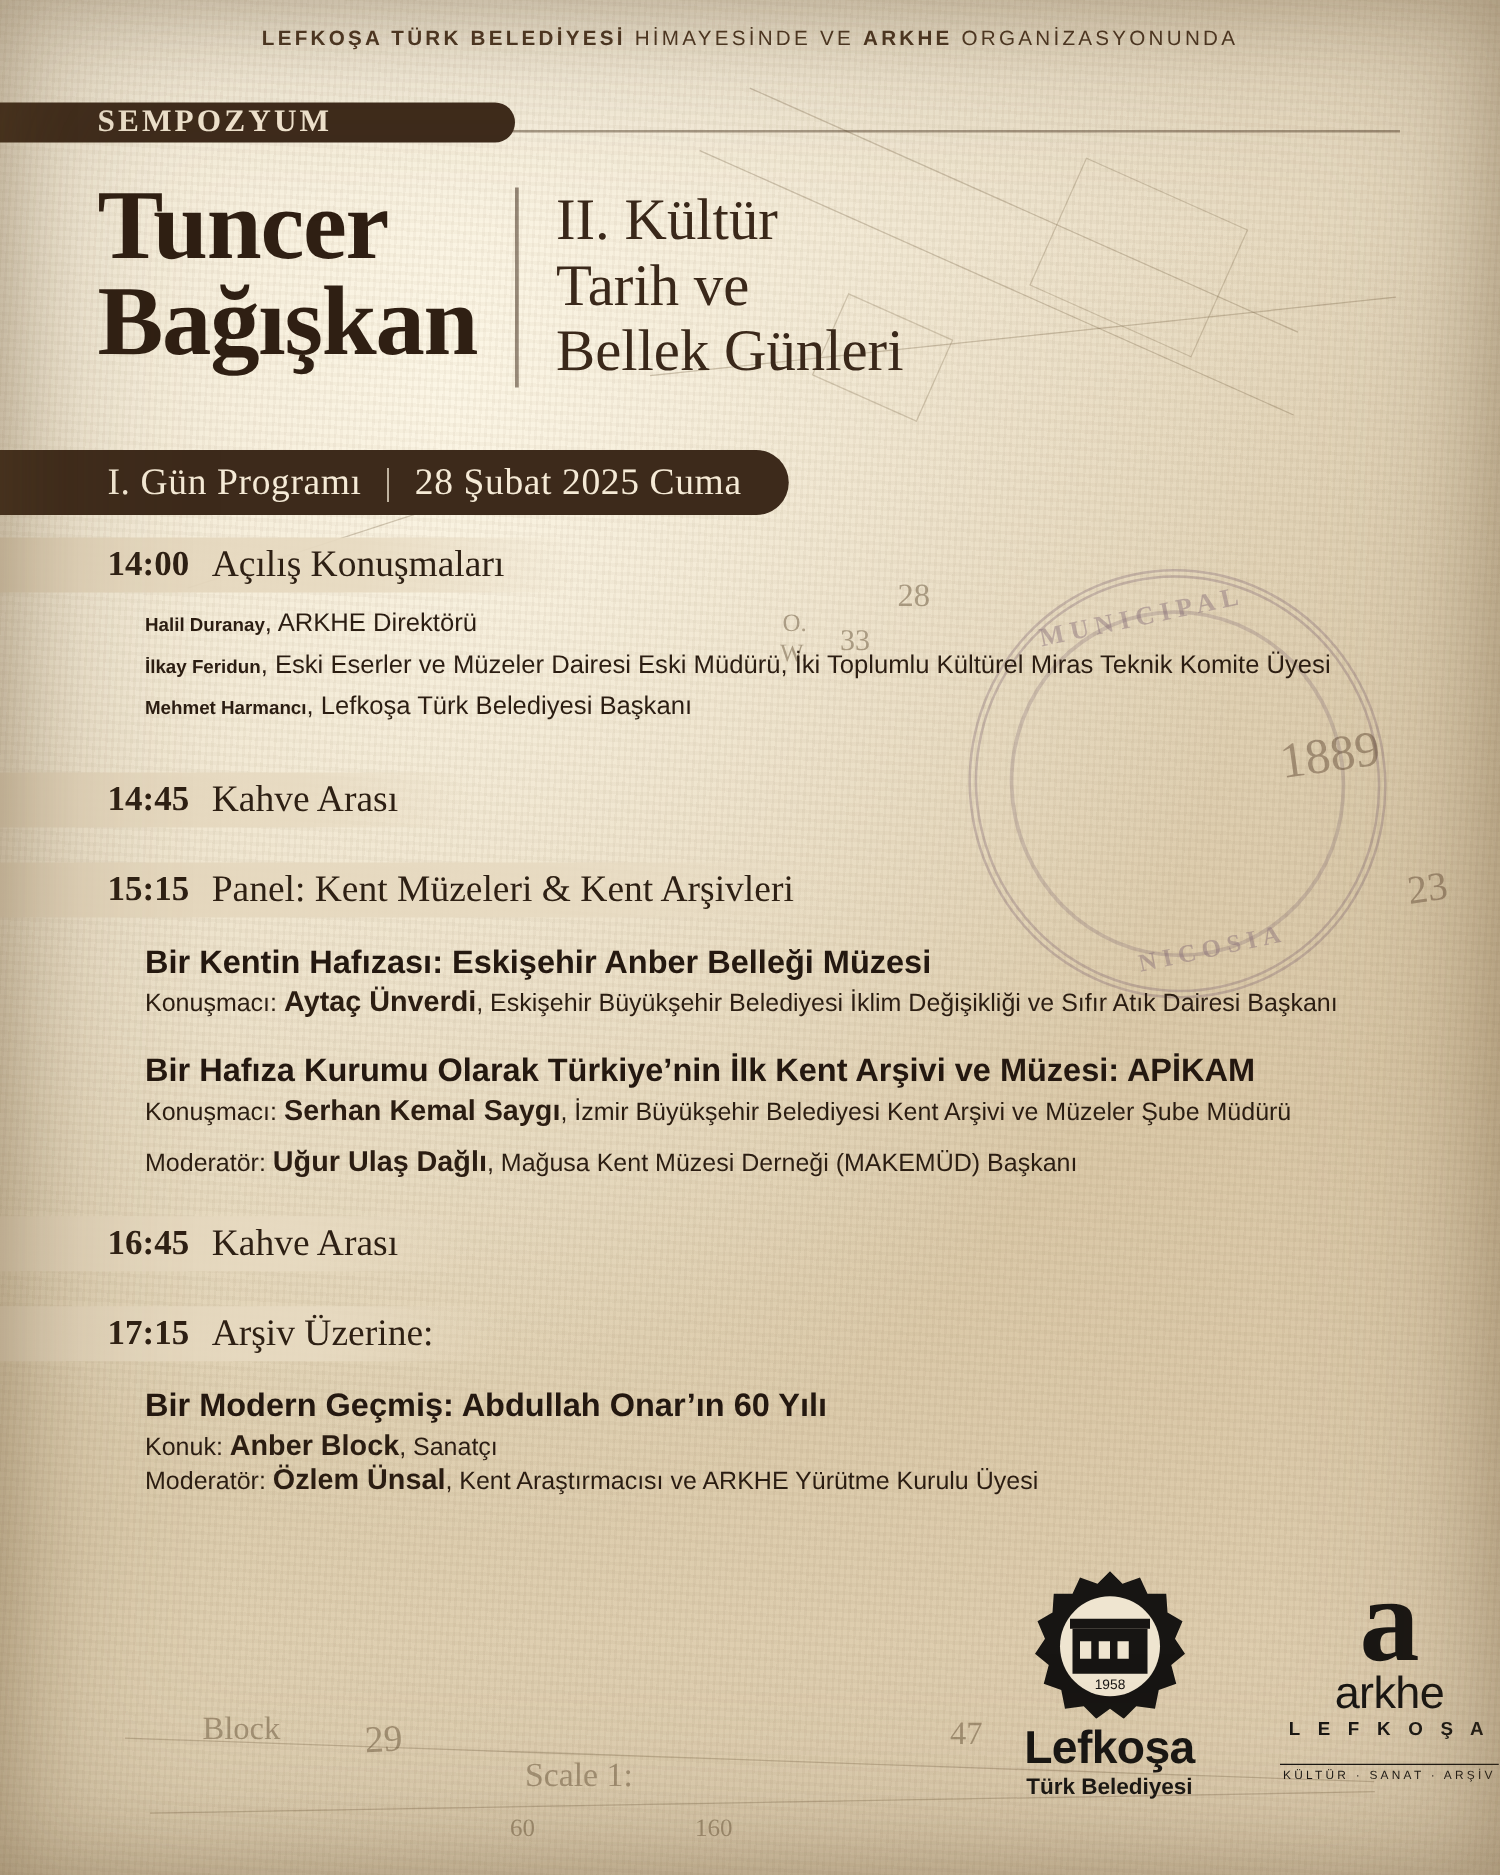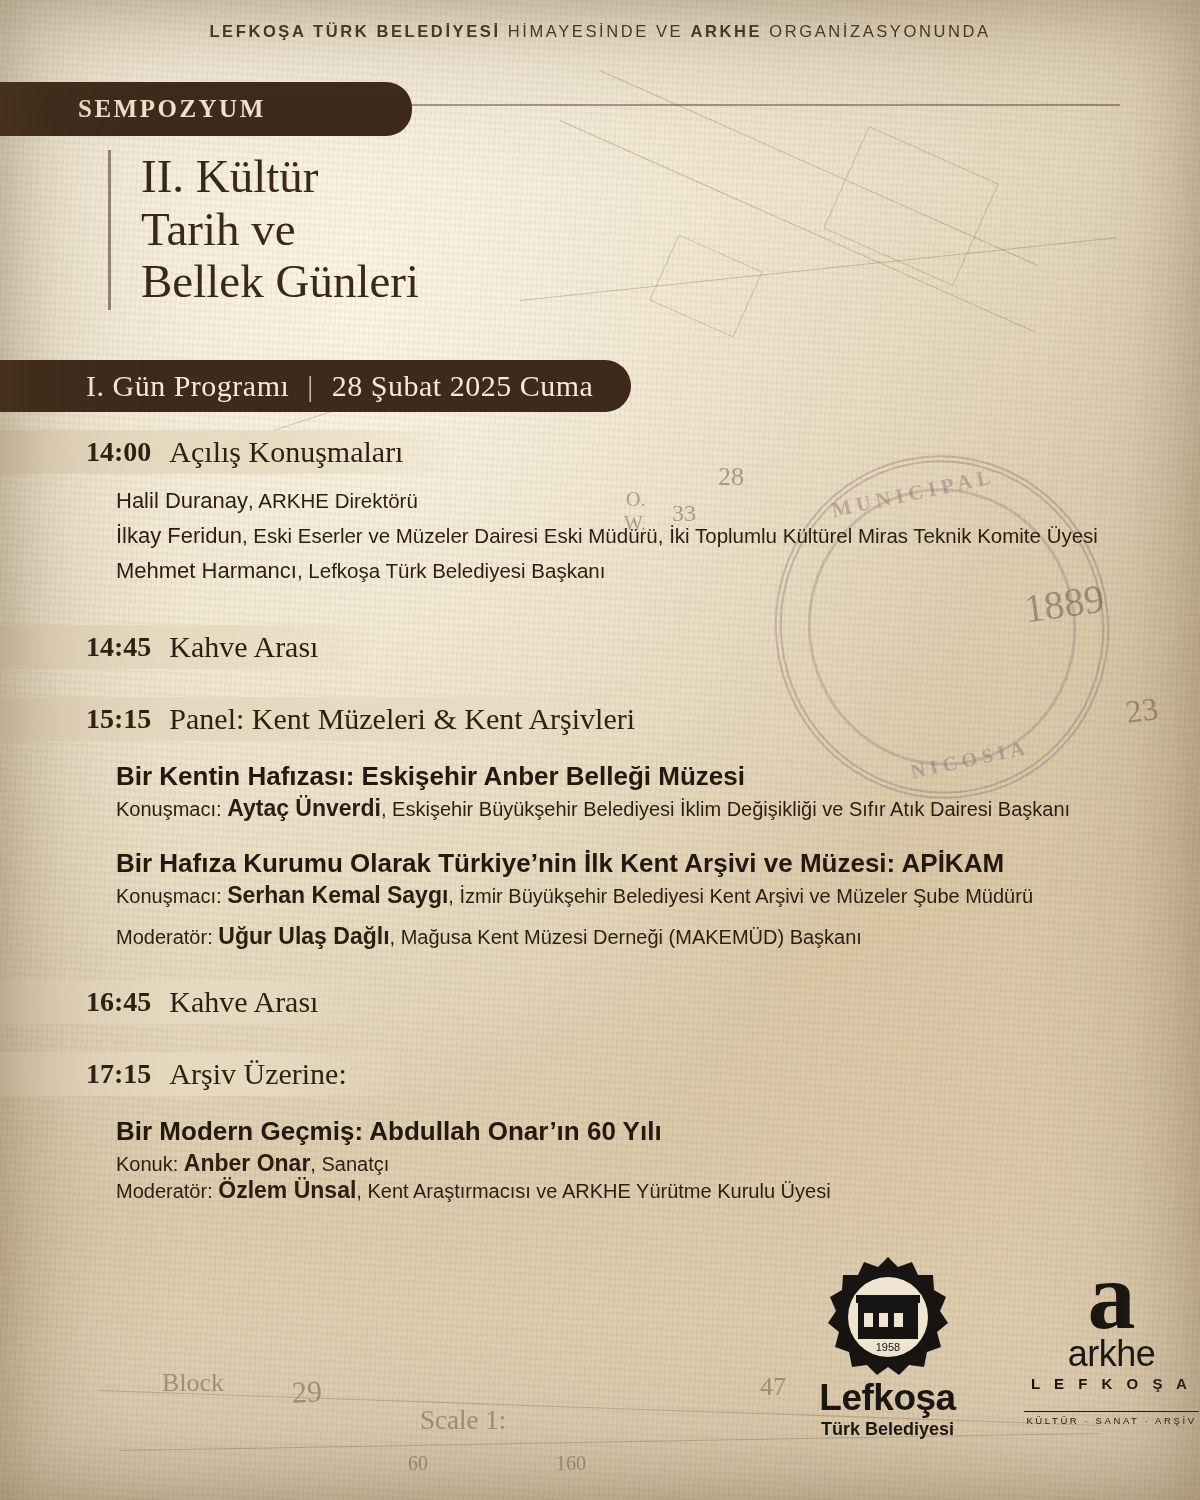--- a/index.html
+++ b/index.html
@@ -68,7 +68,7 @@
   .toprow span.light{font-weight:normal;}
   
   .tag-sempozyum{
-    position:absolute;left:0;top:82px;height:54px;min-width:300px;
+    position:absolute;left:0;top:82px;height:32px;min-width:300px;
     background:#3d2a1b;color:#f3e7d2;
     display:flex;align-items:center;
     padding:0 34px 0 78px;

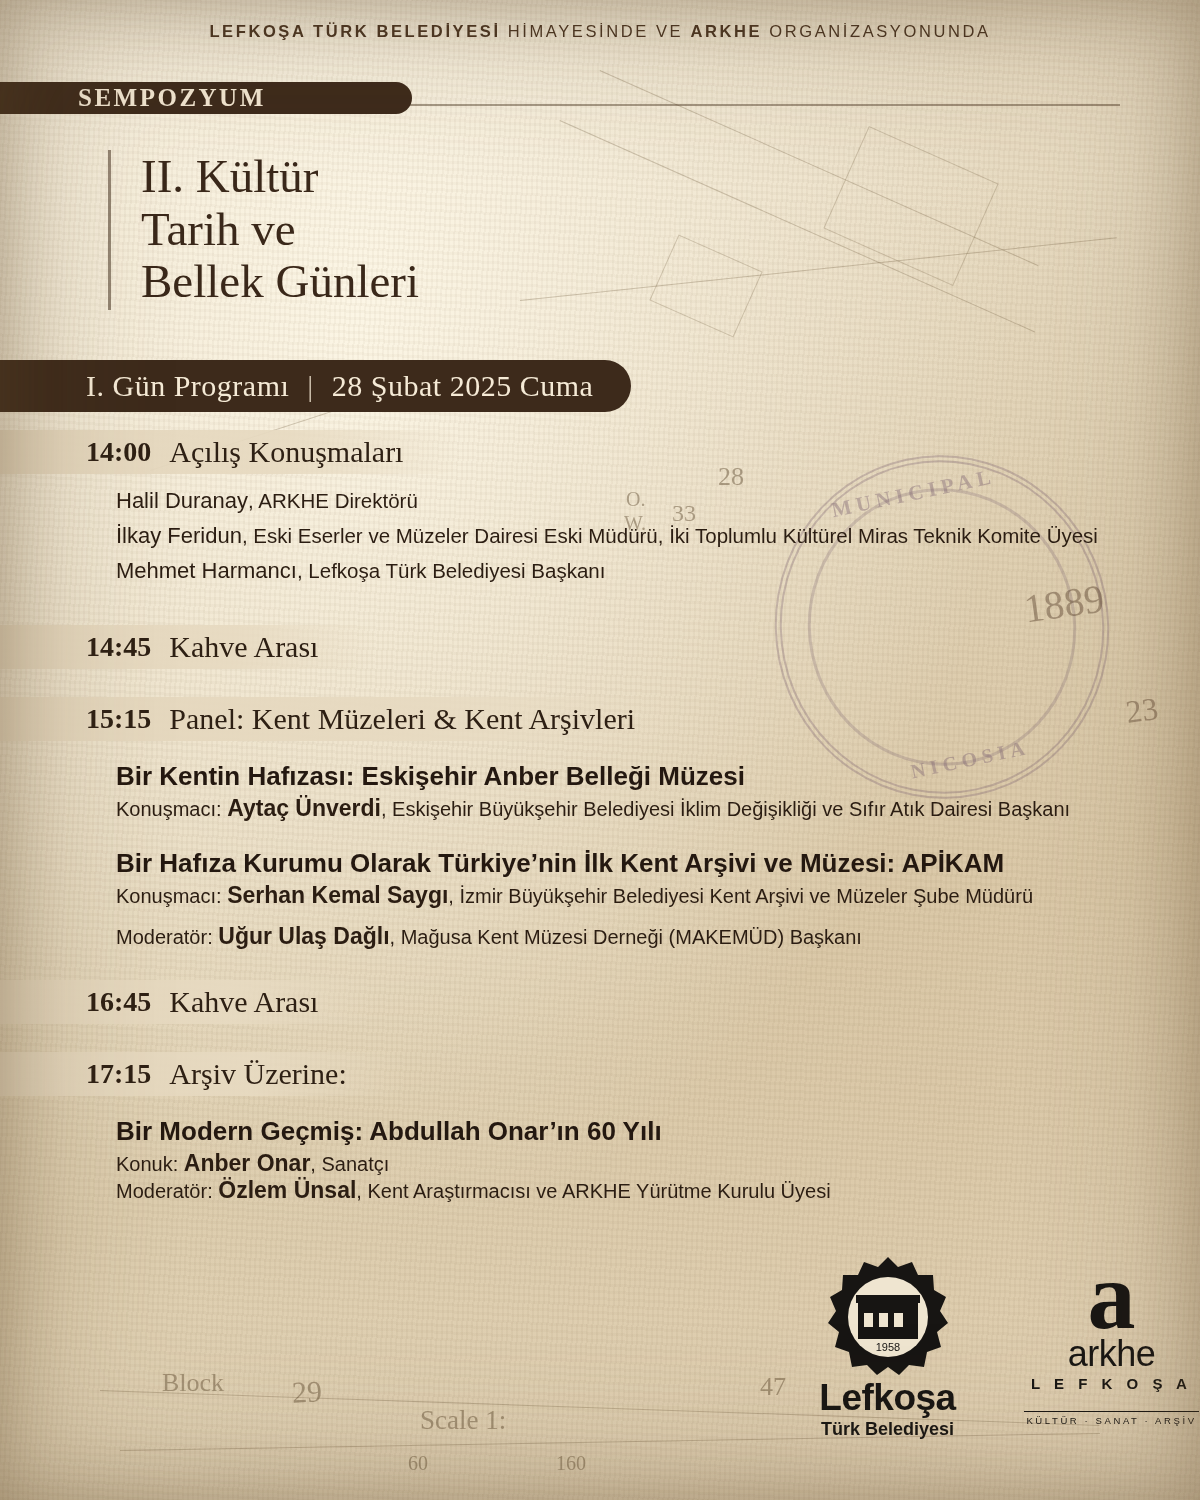--- a/index.html
+++ b/index.html
@@ -181,6 +181,10 @@
   <div class="tag-sempozyum">SEMPOZYUM</div>
 
   <div class="title-wrap">
+    <div class="title-main">
+      <div>Tuncer</div>
+      <div>Bağışkan</div>
+    </div>
     <div class="title-div"></div>
     <div class="title-sub">
       <div>II. Kültür</div>

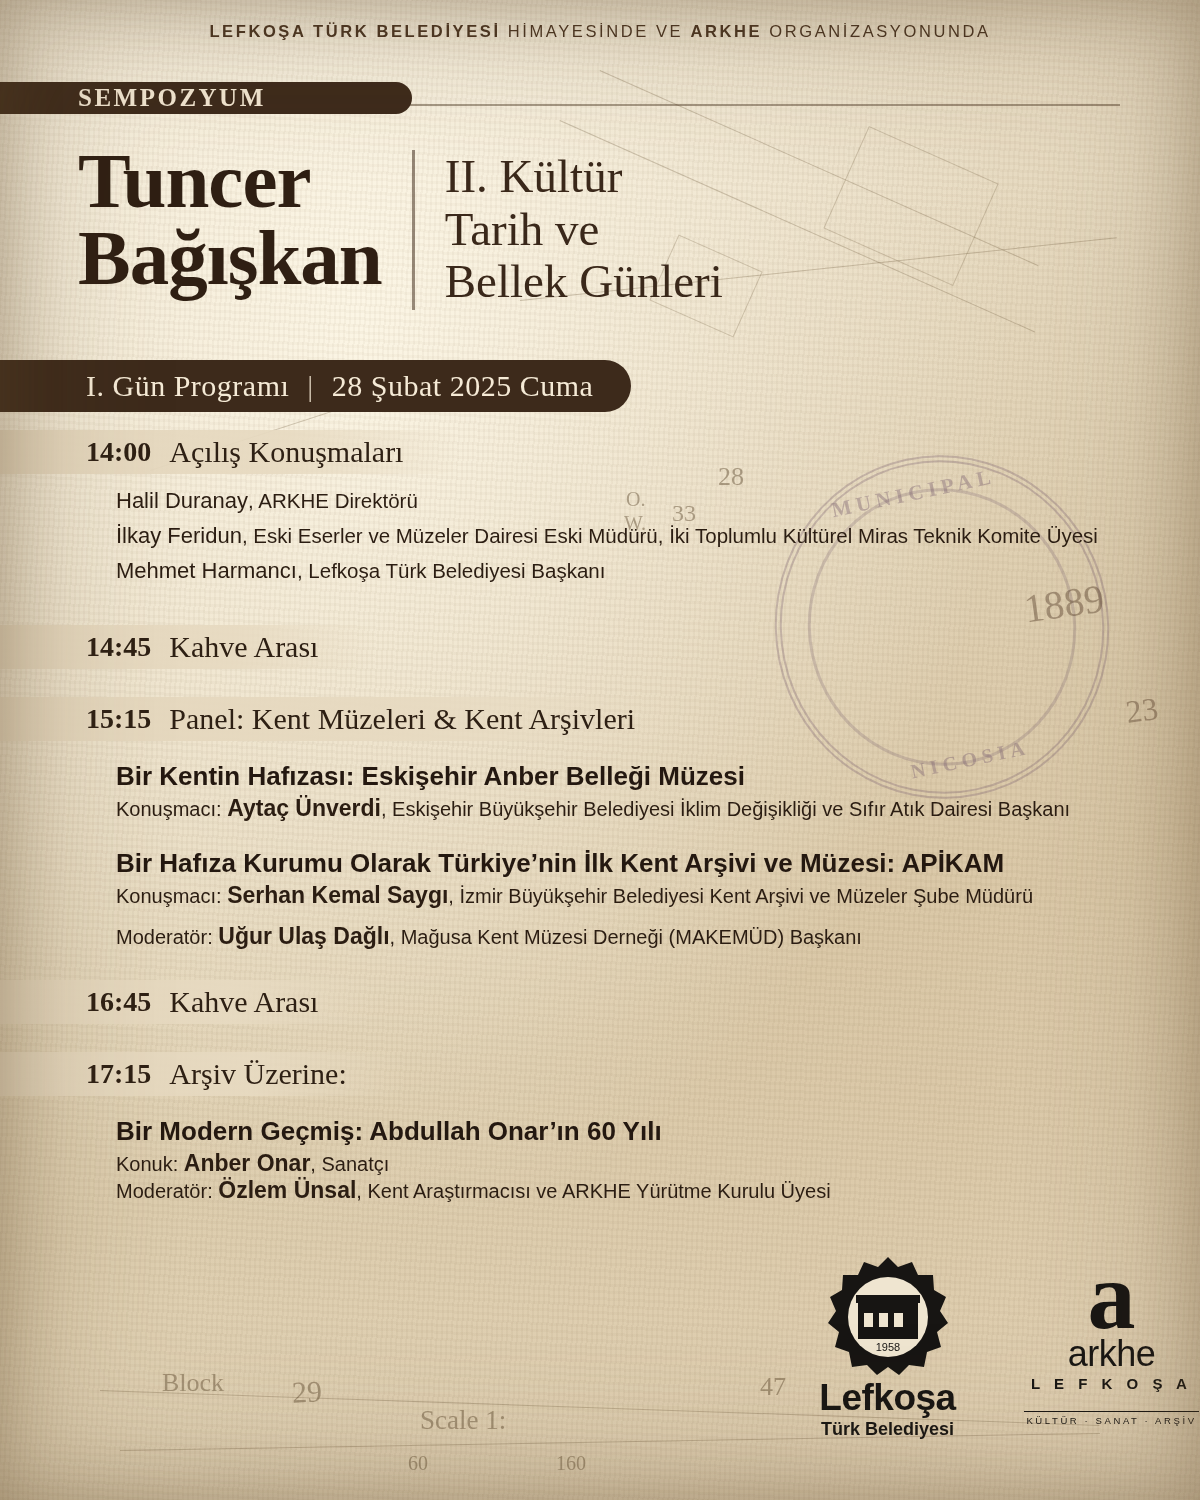--- a/index.html
+++ b/index.html
@@ -117,7 +117,7 @@
   .slot-label{font-size:30px;}
   .slot-body{padding:8px 0 0 116px;color:#2b1d12;}
   .pline{font-size:20.5px;line-height:1.5;margin:2px 0;}
-  .pline b{font-weight:normal;font-size:22px;}
+  .pline b{font-weight:bold;font-size:15px;}
   .ptitle{font-weight:bold;font-size:26px;margin:12px 0 3px 0;color:#241810;}
   .prole{font-size:20px;}
   .prole b{font-size:23px;font-weight:bold;}

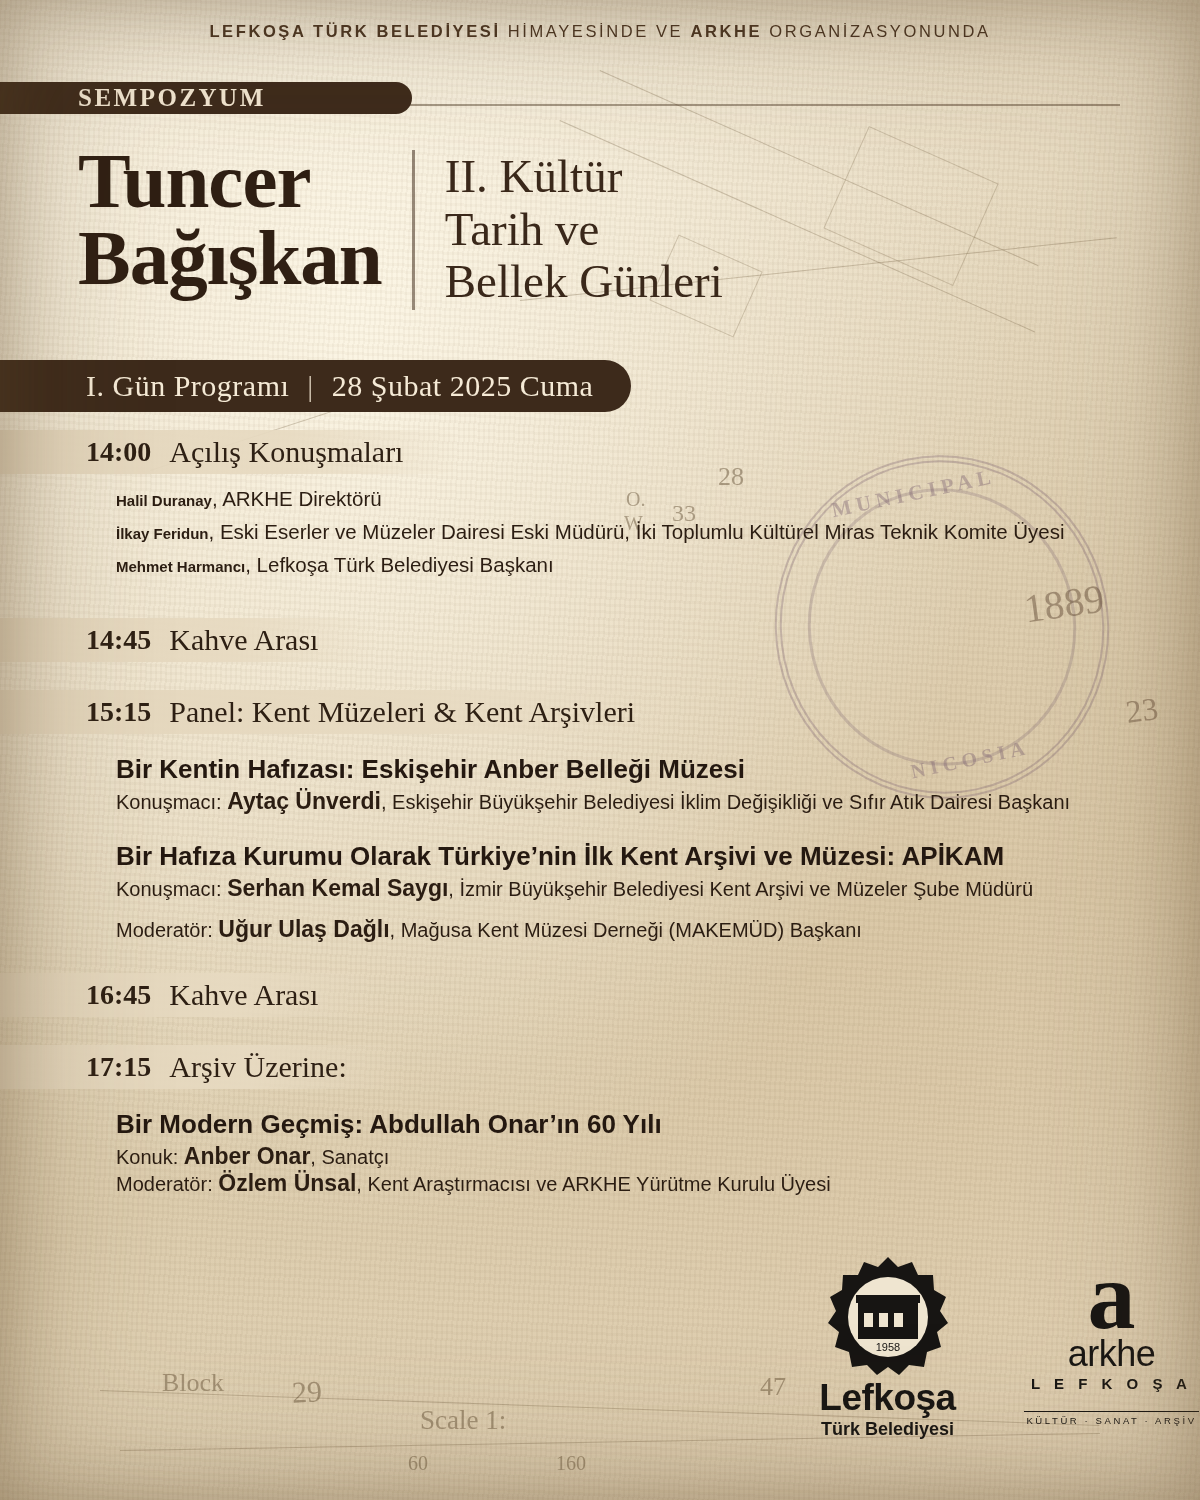--- a/index.html
+++ b/index.html
@@ -271,7 +271,7 @@
       <div class="slot-body">
         <div class="ptitle">Bir Modern Geçmiş: Abdullah Onar’ın 60 Yılı</div>
         <div class="prole">
-          <span>Konuk: </span><b>Anber Onar</b><span>, Sanatçı</span>
+          <span>Konuk: </span><b>Anber Block</b><span>, Sanatçı</span>
         </div>
         <div class="prole">
           <span>Moderatör: </span><b>Özlem Ünsal</b><span>, Kent Araştırmacısı ve ARKHE Yürütme Kurulu Üyesi</span>

